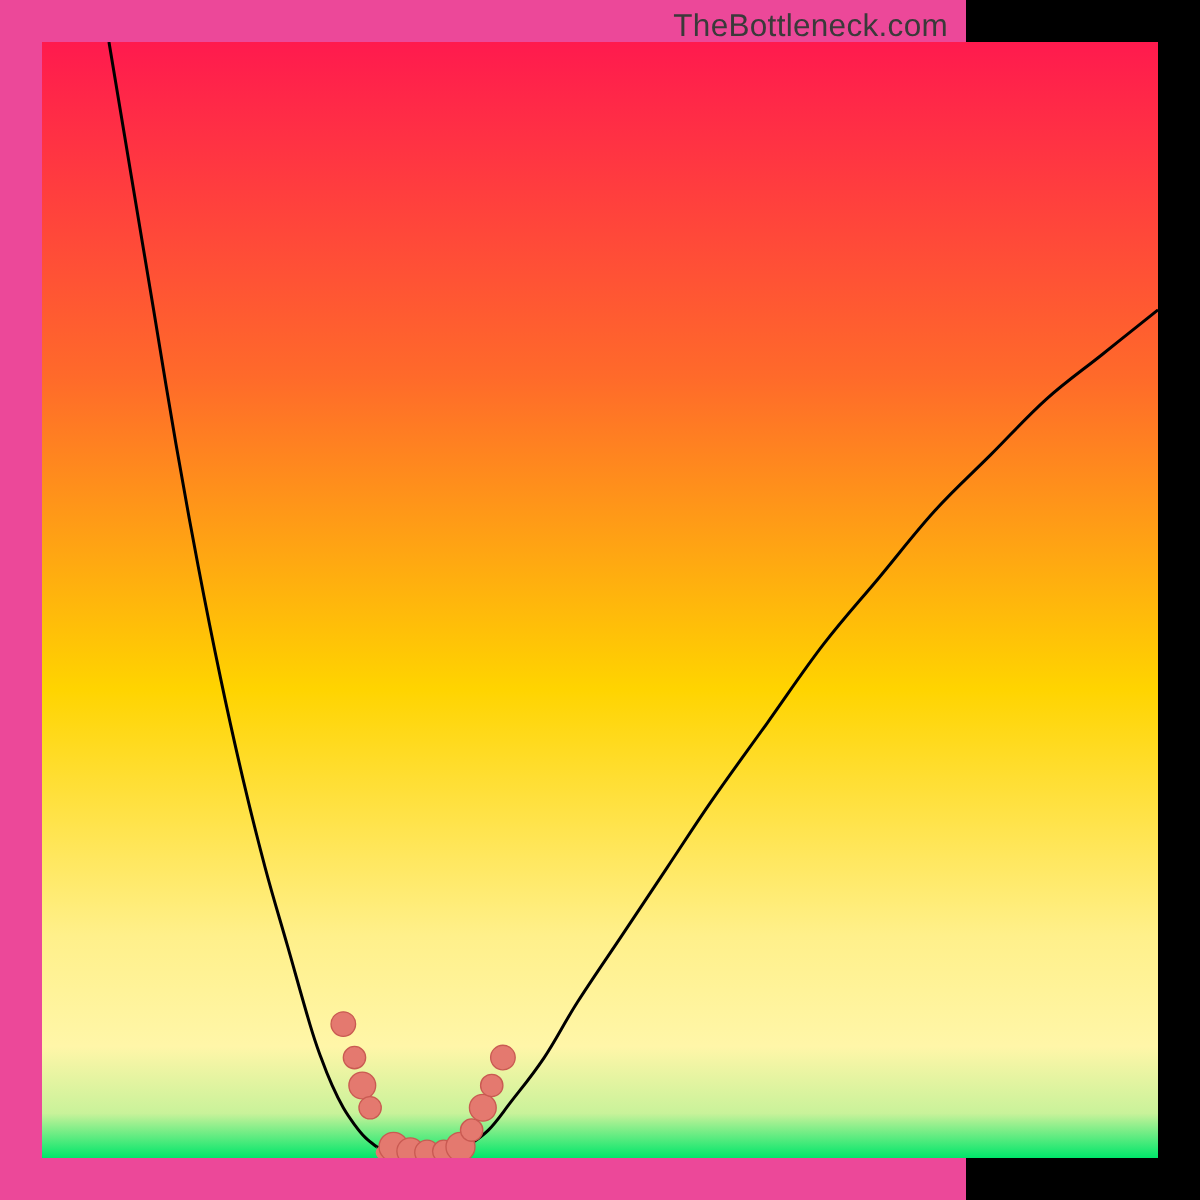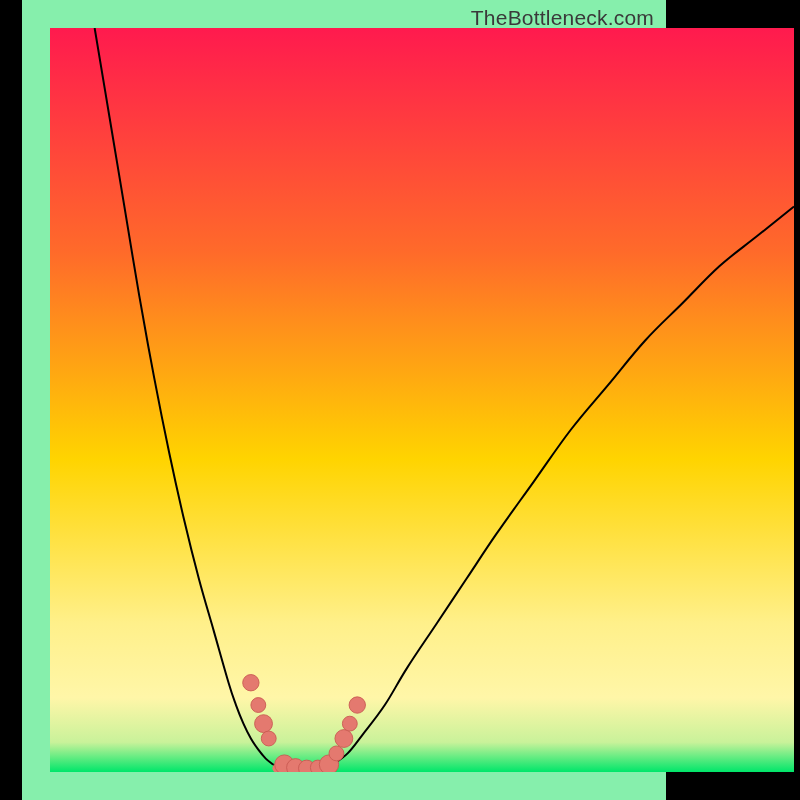--- a/index.html
+++ b/index.html
@@ -13,9 +13,9 @@
   }
   .frame {
     position: absolute;
-    background: #86efac;
+    background: #ec4899;
     left: 0; top: 0;
-    width: 644px; height: 800px; margin-left: 22px;
+    width: 644px; height: 800px;
   }
   .plot-area {
     position: absolute;

